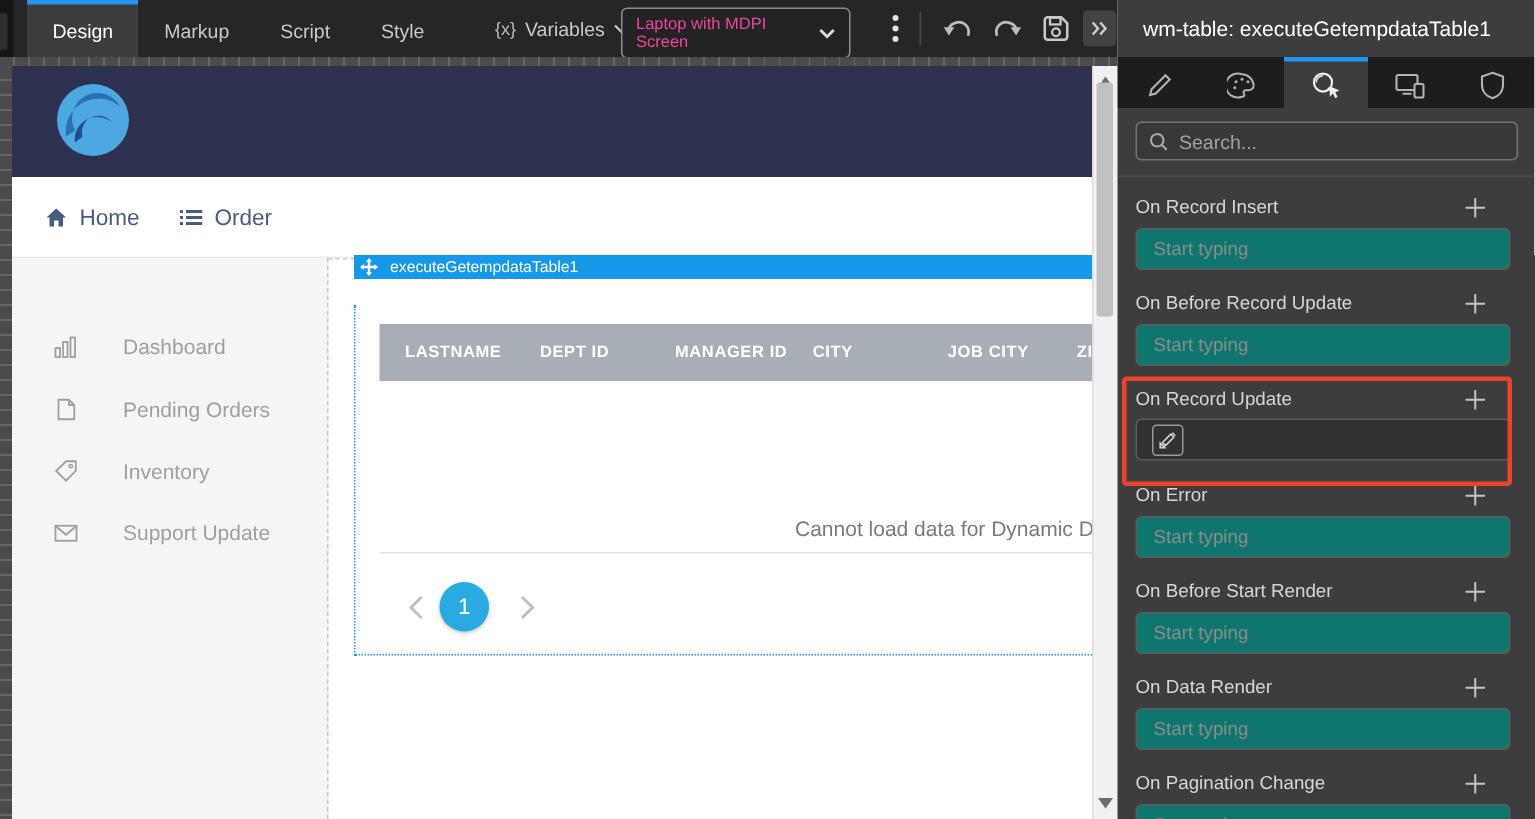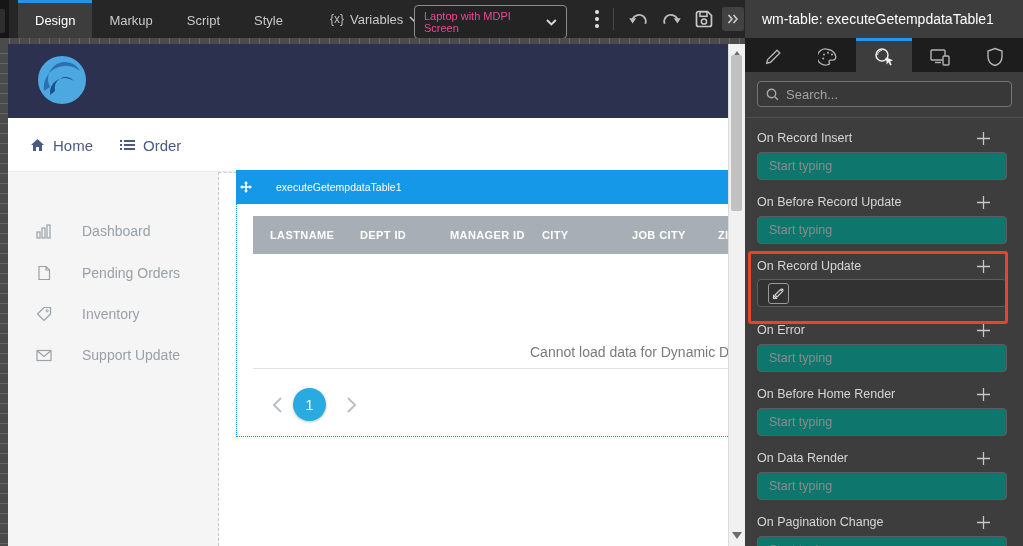--- a/index.html
+++ b/index.html
@@ -55,8 +55,8 @@
   .side-item { left:28px; height:22px; display:flex; align-items:center; gap:30px; color:#9aa0a6;
                font-size:14px; cursor:pointer; }
 
-  .widget-bar { left:228px; top:126px; width:492px; height:34px; background:#1598e8; display:flex;
-                align-items:center; color:#fff; cursor:move;gap:16px; }
+  .widget-bar { left:228px; top:126px; width:492px; height:16px; background:#1598e8; display:flex;
+                align-items:center; color:#fff; cursor:move; }
   .widget-bar .wname { font-size:10.5px; margin-left:8px; }
   .sel-left { left:228px; top:159px; height:234px; border-left:1px dotted #1598e8; }
   .sel-bottom { left:228px; top:392px; width:492px; border-top:1px dotted #1598e8; }

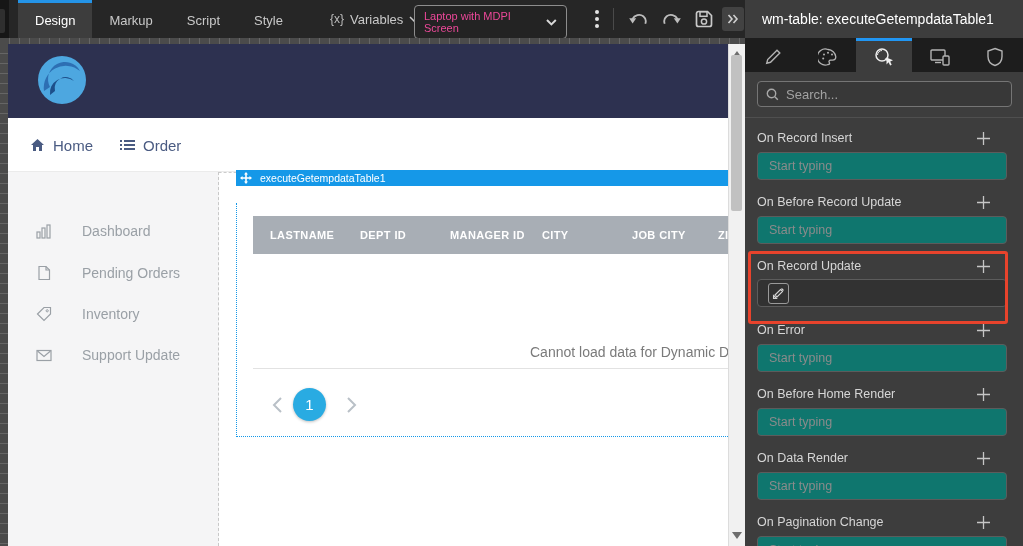--- a/index.html
+++ b/index.html
@@ -350,7 +350,7 @@
   </div>
   <input class="ev-input" style="top: 272px;" type="text" placeholder="Start typing">
 
-  <div class="ev-label" style="top:315px;">On Before Home Render</div>
+  <div class="ev-label" style="top:315px;">On Before Start Render</div>
   <div class="ev-plus" style="top:312px;">
     <svg width="15" height="15" viewBox="0 0 15 15">
         <path d="M7.5 1 v13 M1 7.5 h13" stroke="#c6c6c6" stroke-width="1.3"></path>

